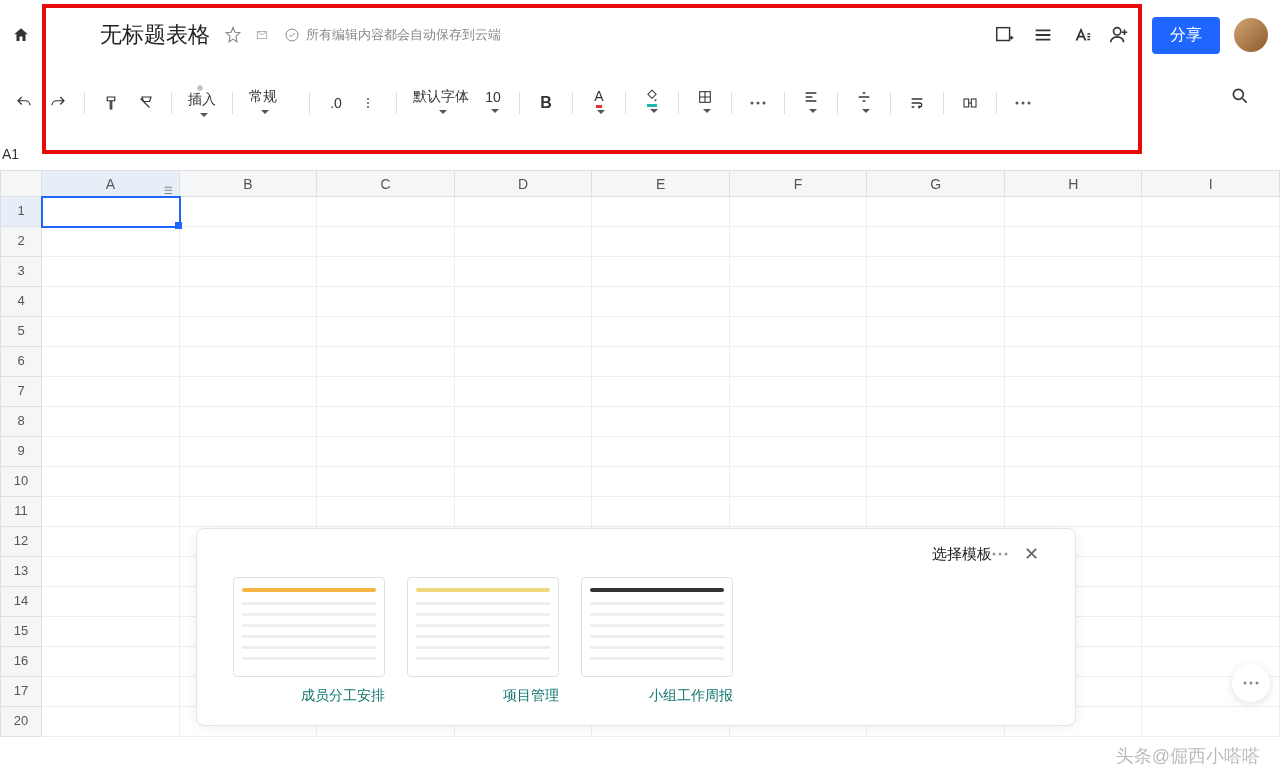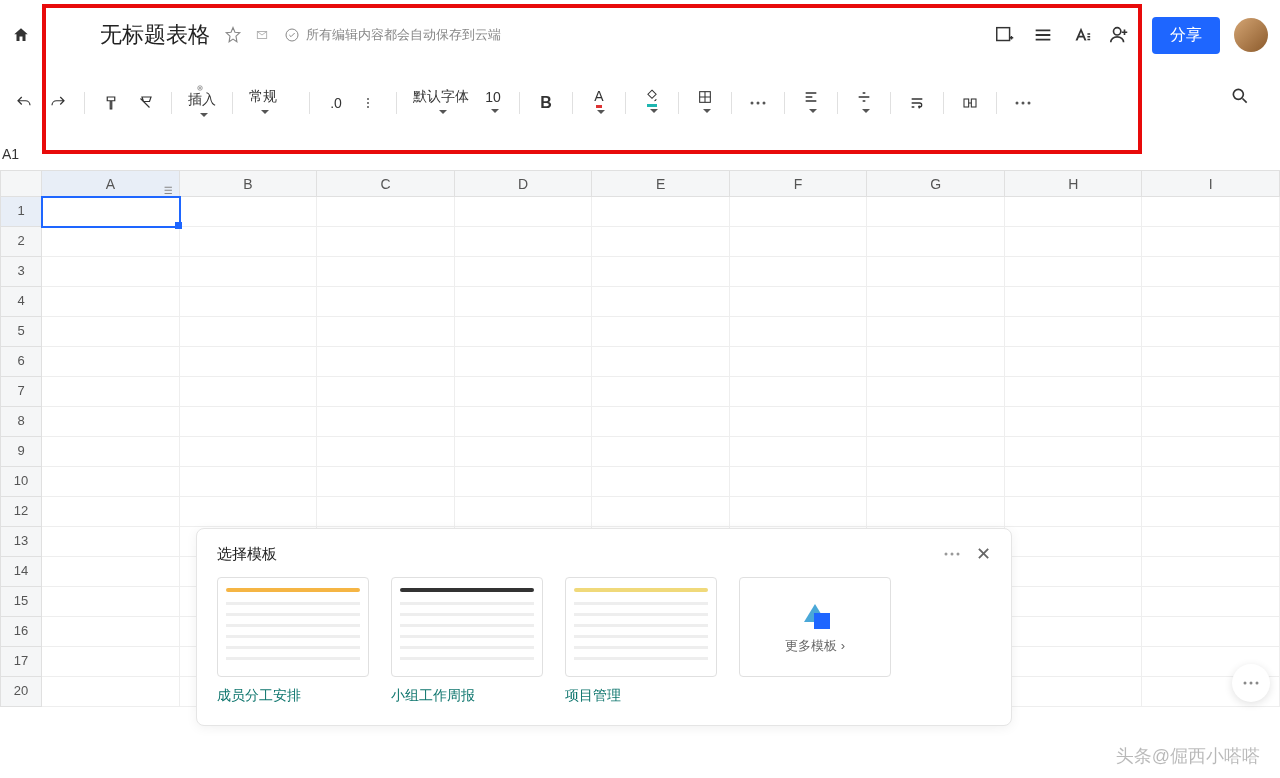--- a/index.html
+++ b/index.html
@@ -365,6 +365,18 @@
       </div>
       <div class="row">
         <div class="rh">10</div>
+        <div class="cell"></div>
+        <div class="cell"></div>
+        <div class="cell"></div>
+        <div class="cell"></div>
+        <div class="cell"></div>
+        <div class="cell"></div>
+        <div class="cell"></div>
+        <div class="cell"></div>
+        <div class="cell"></div>
+      </div>
+      <div class="row">
+        <div class="rh">11</div>
         <div class="cell"></div>
         <div class="cell"></div>
         <div class="cell"></div>

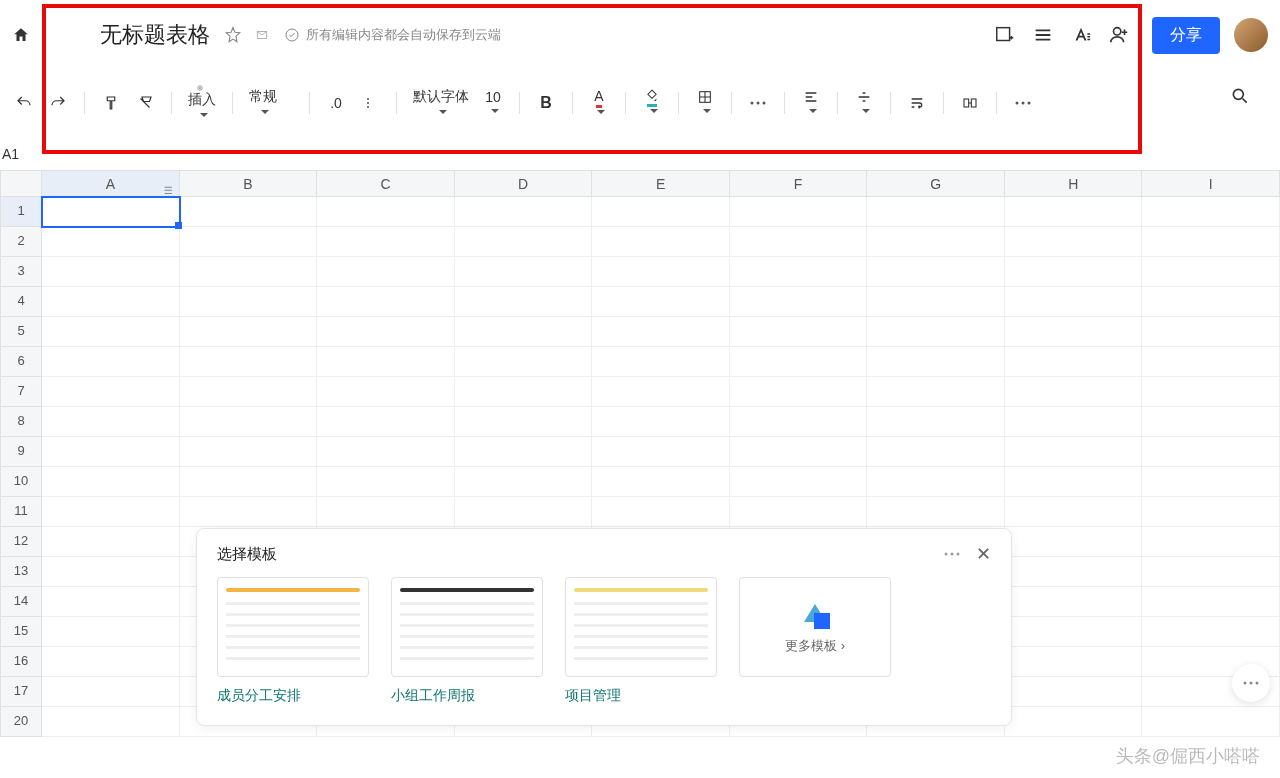--- a/index.html
+++ b/index.html
@@ -43,7 +43,7 @@
 .cell.active { outline: 2px solid #1e66ff; outline-offset: -1px; position: relative; }
 .cell.active::after { content: ""; width: 7px; height: 7px; background: #1e66ff; position: absolute; right: -3px; bottom: -3px; }
 
-.tmpl-panel { position: absolute; left: 196px; top: 528px; width: 816px; background: #fff; border: 1px solid #e5e5e5; border-radius: 8px; box-shadow: 0 2px 12px rgba(0,0,0,0.06); padding: 14px 20px 20px; z-index: 20; }
+.tmpl-panel { position: absolute; left: 196px; top: 528px; width: 880px; background: #fff; border: 1px solid #e5e5e5; border-radius: 8px; box-shadow: 0 2px 12px rgba(0,0,0,0.06); padding: 14px 36px 20px; z-index: 20; text-align: right; }
 .tmpl-head { display: flex; align-items: center; margin-bottom: 12px; }
 .tmpl-title { font-size: 15px; color: #222; flex: 1; }
 .tmpl-more { color: #999; margin-right: 16px; cursor: pointer; }

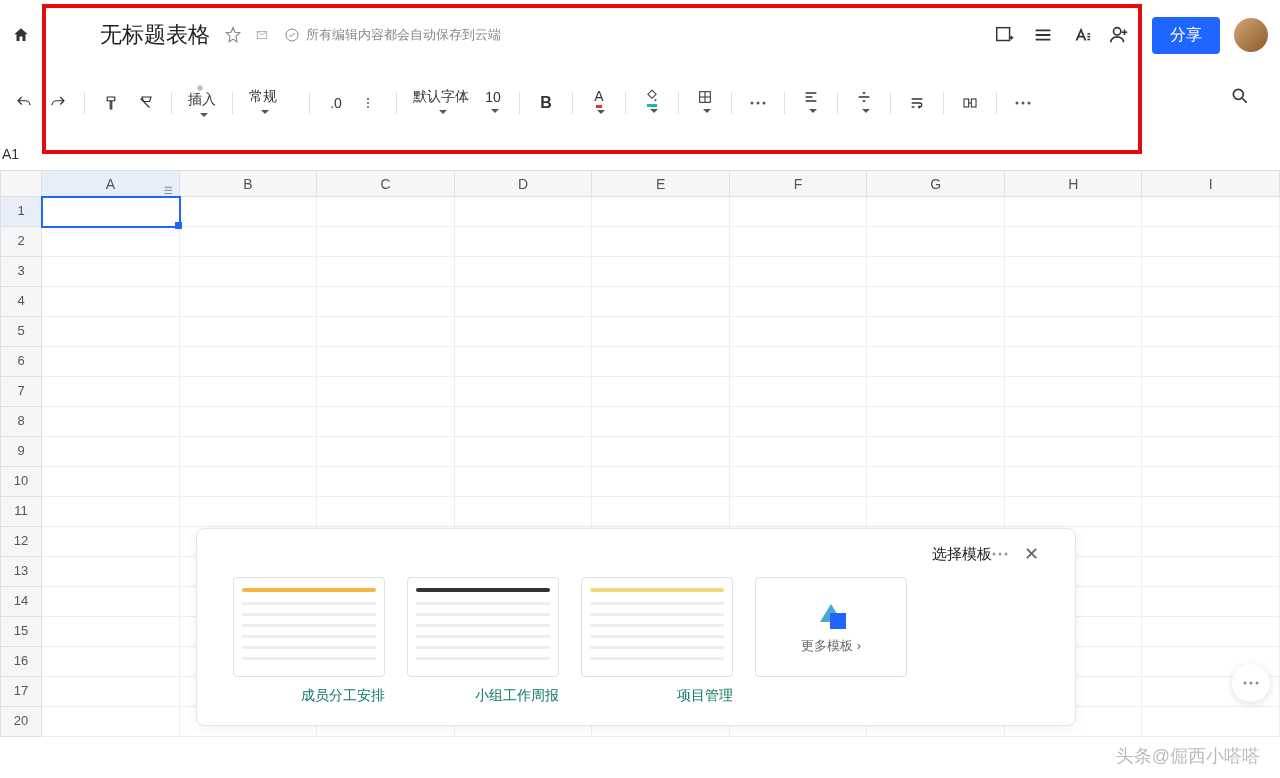--- a/index.html
+++ b/index.html
@@ -523,15 +523,6 @@
         </div>
         <div class="tlbl">项目管理</div>
       </div>
-      <div class="tcard more-card">
-        <div class="thumb">
-          <div class="shapes">
-            <div class="tri"></div>
-            <div class="sq"></div>
-          </div>
-          <div class="more-lbl">更多模板 ›</div>
-        </div>
-      </div>
     </div>
 </div>
 

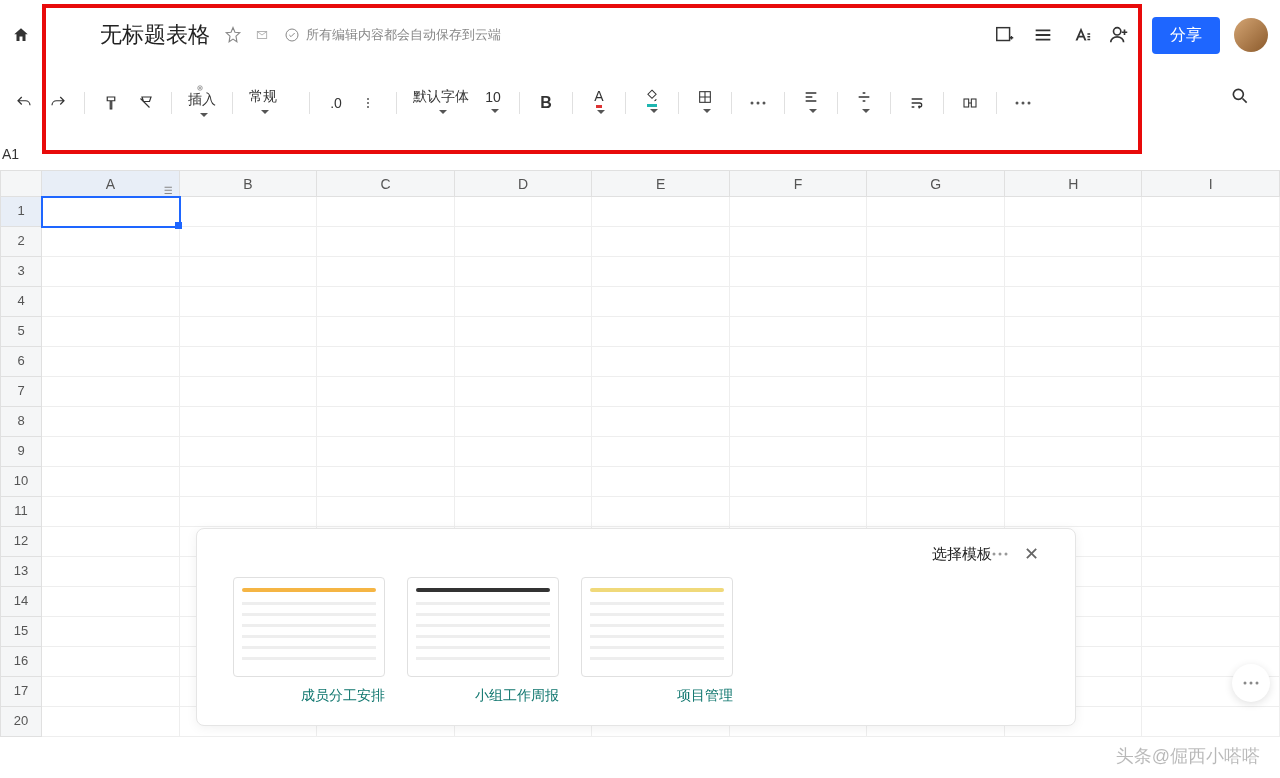--- a/index.html
+++ b/index.html
@@ -501,6 +501,18 @@
       </div>
       <div class="tcard">
         <div class="thumb">
+          <div class="th-bar" style="background: rgb(240, 217, 122);"></div>
+          <div class="th-row" style="top: 24px;"></div>
+          <div class="th-row" style="top: 35px;"></div>
+          <div class="th-row" style="top: 46px;"></div>
+          <div class="th-row" style="top: 57px;"></div>
+          <div class="th-row" style="top: 68px;"></div>
+          <div class="th-row" style="top: 79px;"></div>
+        </div>
+        <div class="tlbl">项目管理</div>
+      </div>
+      <div class="tcard">
+        <div class="thumb">
           <div class="th-bar" style="background: rgb(51, 51, 51);"></div>
           <div class="th-row" style="top: 24px;"></div>
           <div class="th-row" style="top: 35px;"></div>
@@ -511,18 +523,6 @@
         </div>
         <div class="tlbl">小组工作周报</div>
       </div>
-      <div class="tcard">
-        <div class="thumb">
-          <div class="th-bar" style="background: rgb(240, 217, 122);"></div>
-          <div class="th-row" style="top: 24px;"></div>
-          <div class="th-row" style="top: 35px;"></div>
-          <div class="th-row" style="top: 46px;"></div>
-          <div class="th-row" style="top: 57px;"></div>
-          <div class="th-row" style="top: 68px;"></div>
-          <div class="th-row" style="top: 79px;"></div>
-        </div>
-        <div class="tlbl">项目管理</div>
-      </div>
     </div>
 </div>
 

